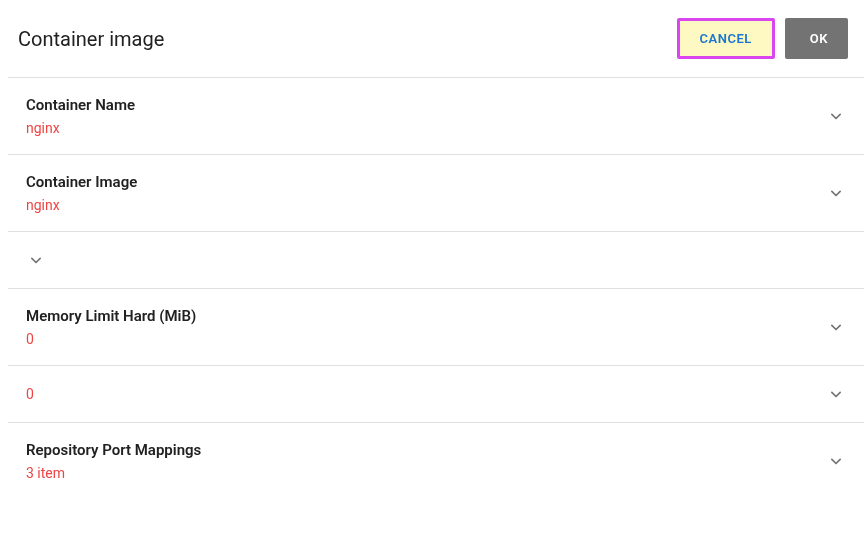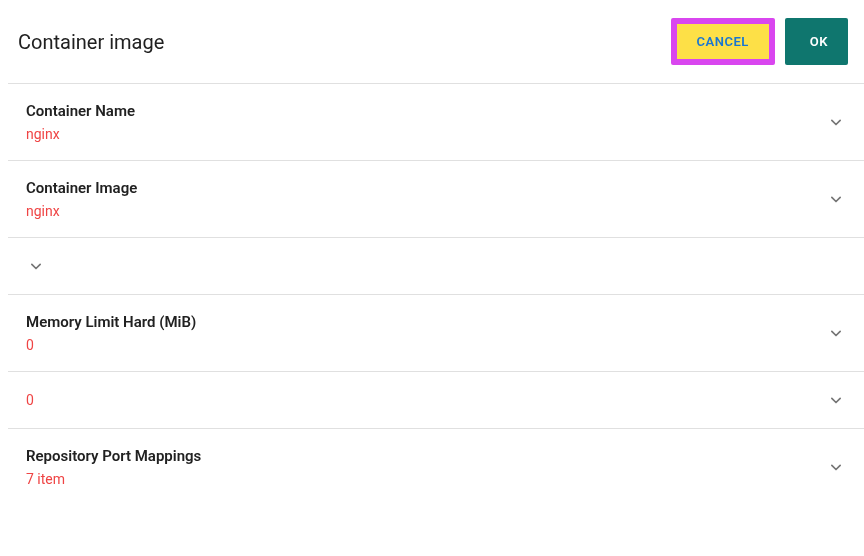--- a/index.html
+++ b/index.html
@@ -39,9 +39,9 @@
       font-family: inherit;
     }
     .btn-cancel {
-      background: #fde047;
+      background: #fef9c3;
       color: #1976d2;
-      border: 6px solid #d946ef;
+      border: 3px solid #d946ef;
     }
     .btn-ok {
       background: #0f766e;

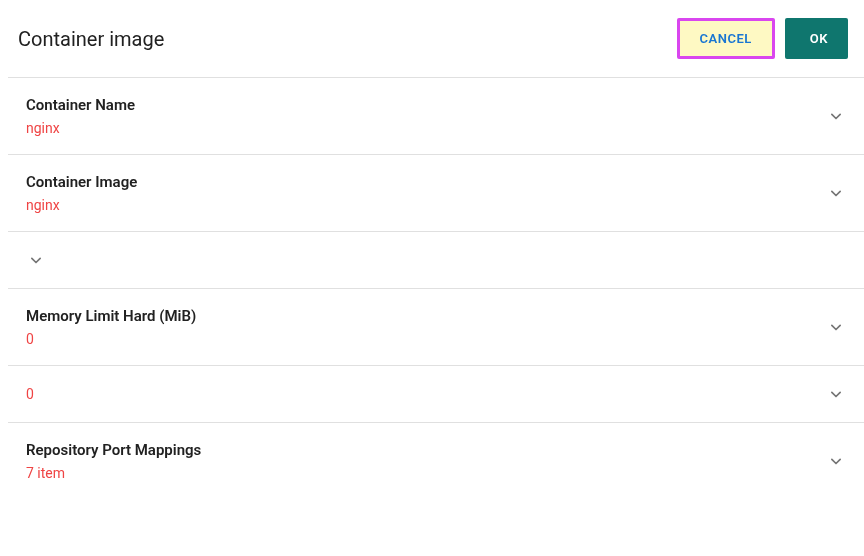--- a/index.html
+++ b/index.html
@@ -44,7 +44,7 @@
       border: 3px solid #d946ef;
     }
     .btn-ok {
-      background: #0f766e;
+      background: #737373;
       color: #fff;
       padding-left: 25px;
     }

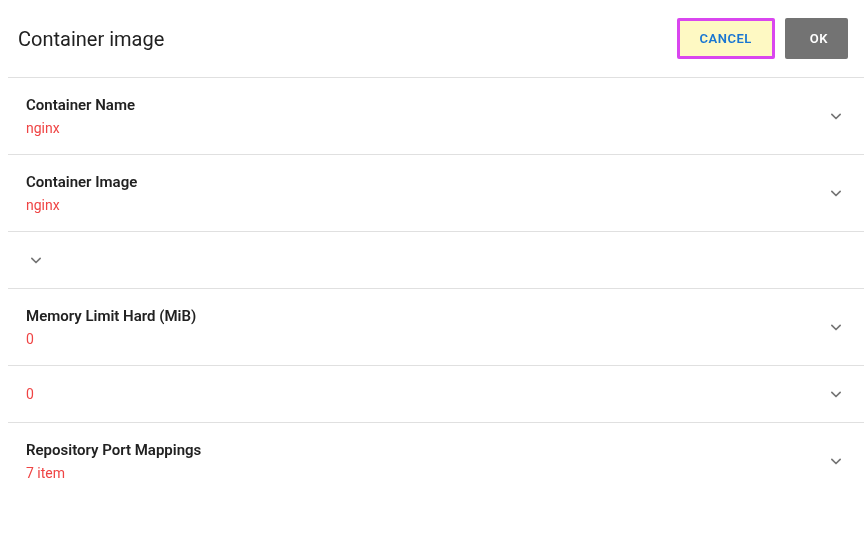--- a/index.html
+++ b/index.html
@@ -154,7 +154,7 @@
   <div class="row" style="border-bottom:none;">
     <div class="row-content">
       <div class="row-label">Repository Port Mappings</div>
-      <div class="row-value">7 item</div>
+      <div class="row-value">3 item</div>
     </div>
     <span class="chevron">
       <svg width="20" height="20" viewBox="0 0 24 24" fill="none">

